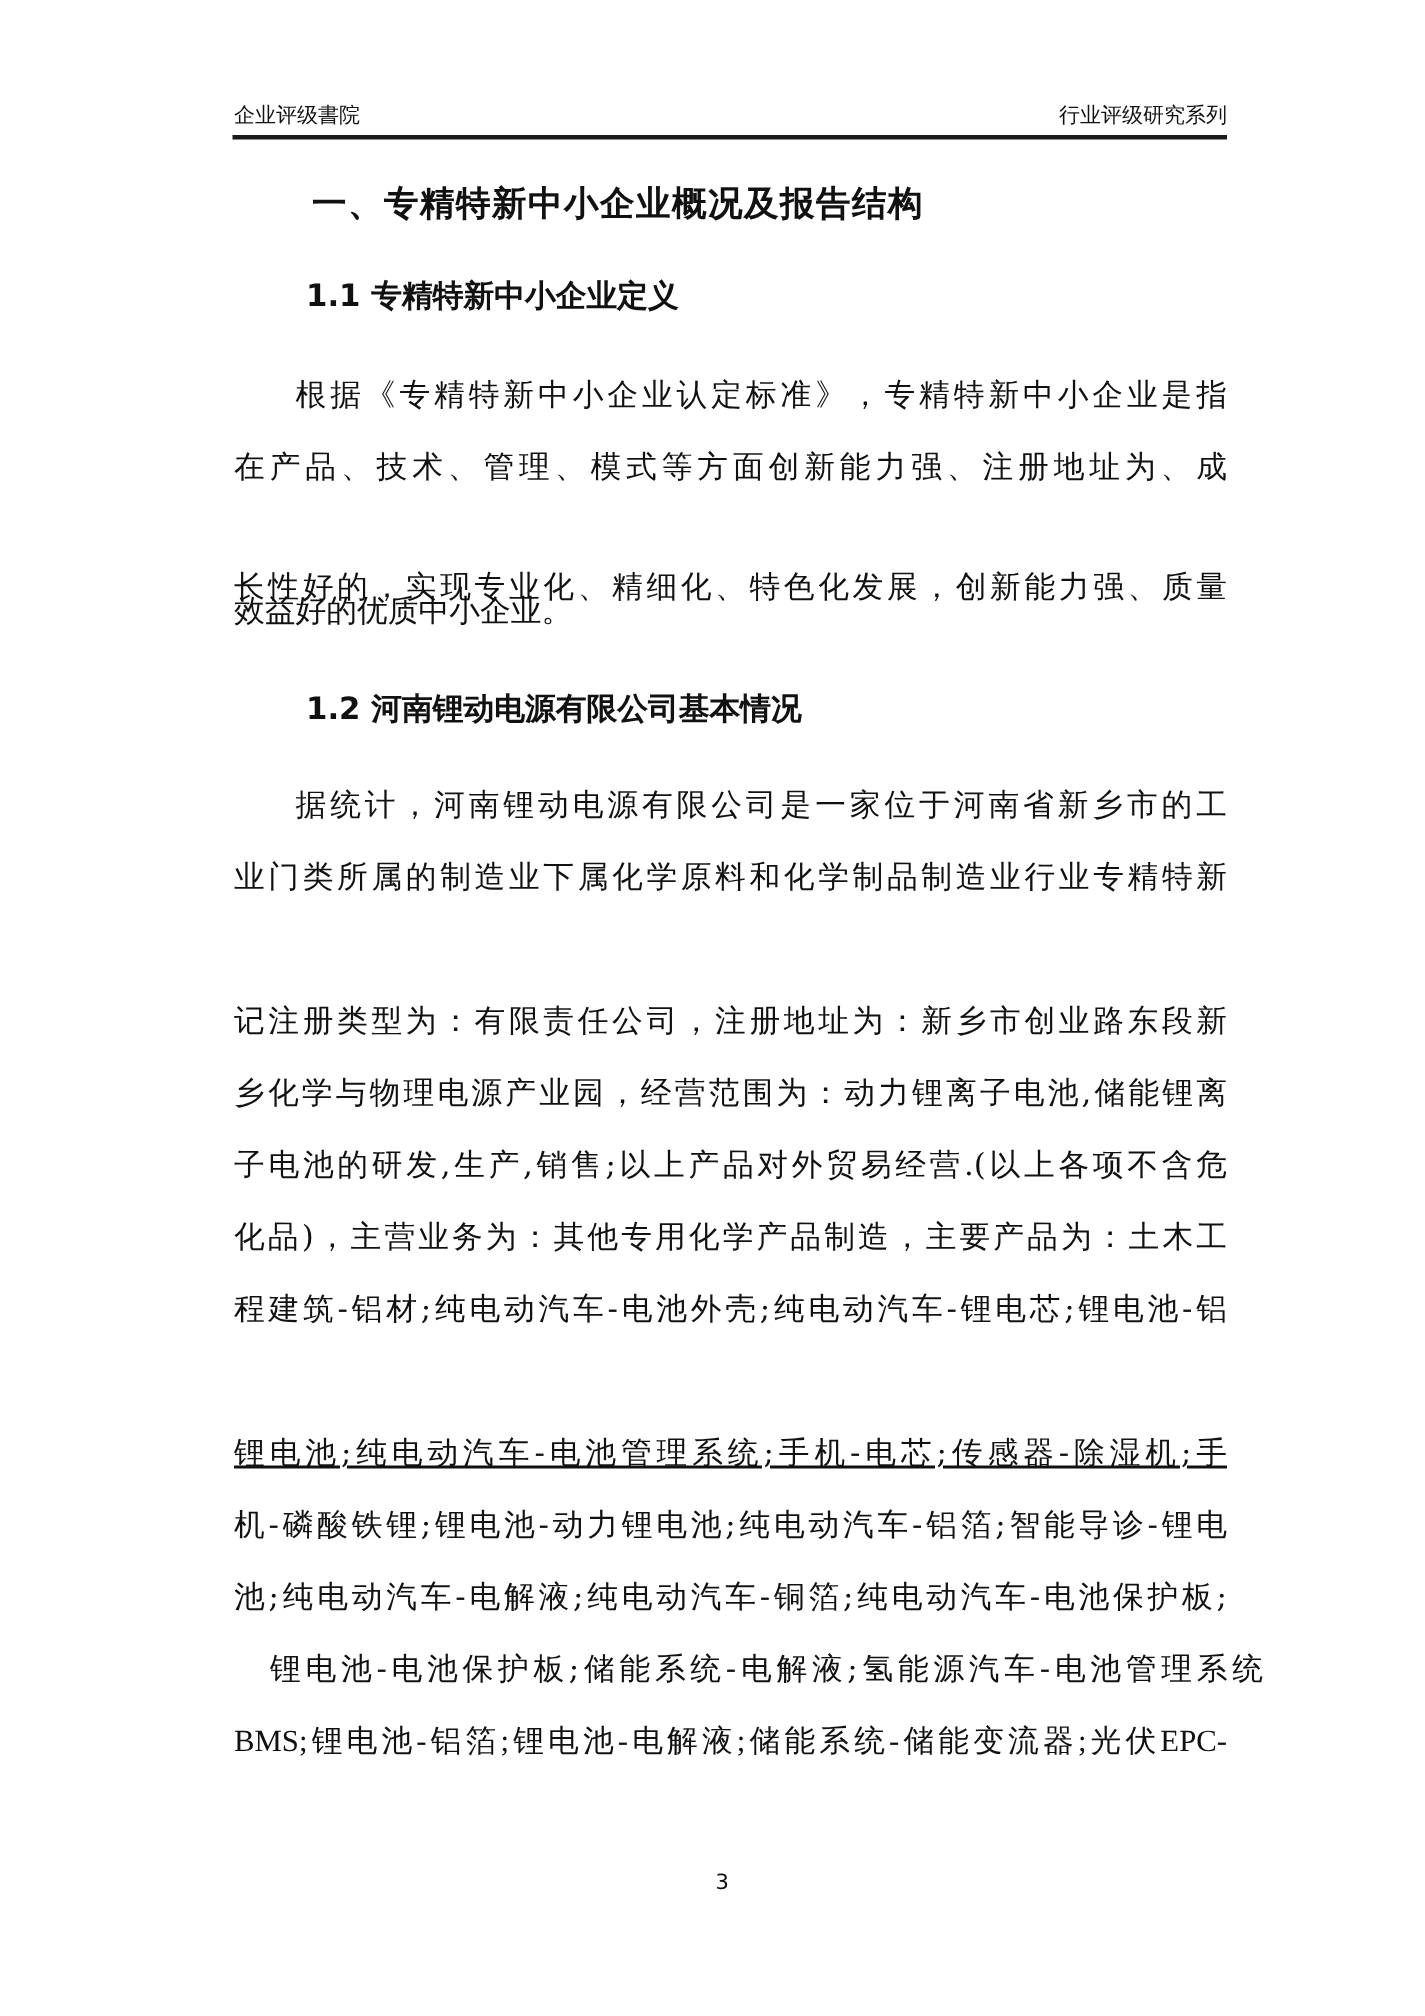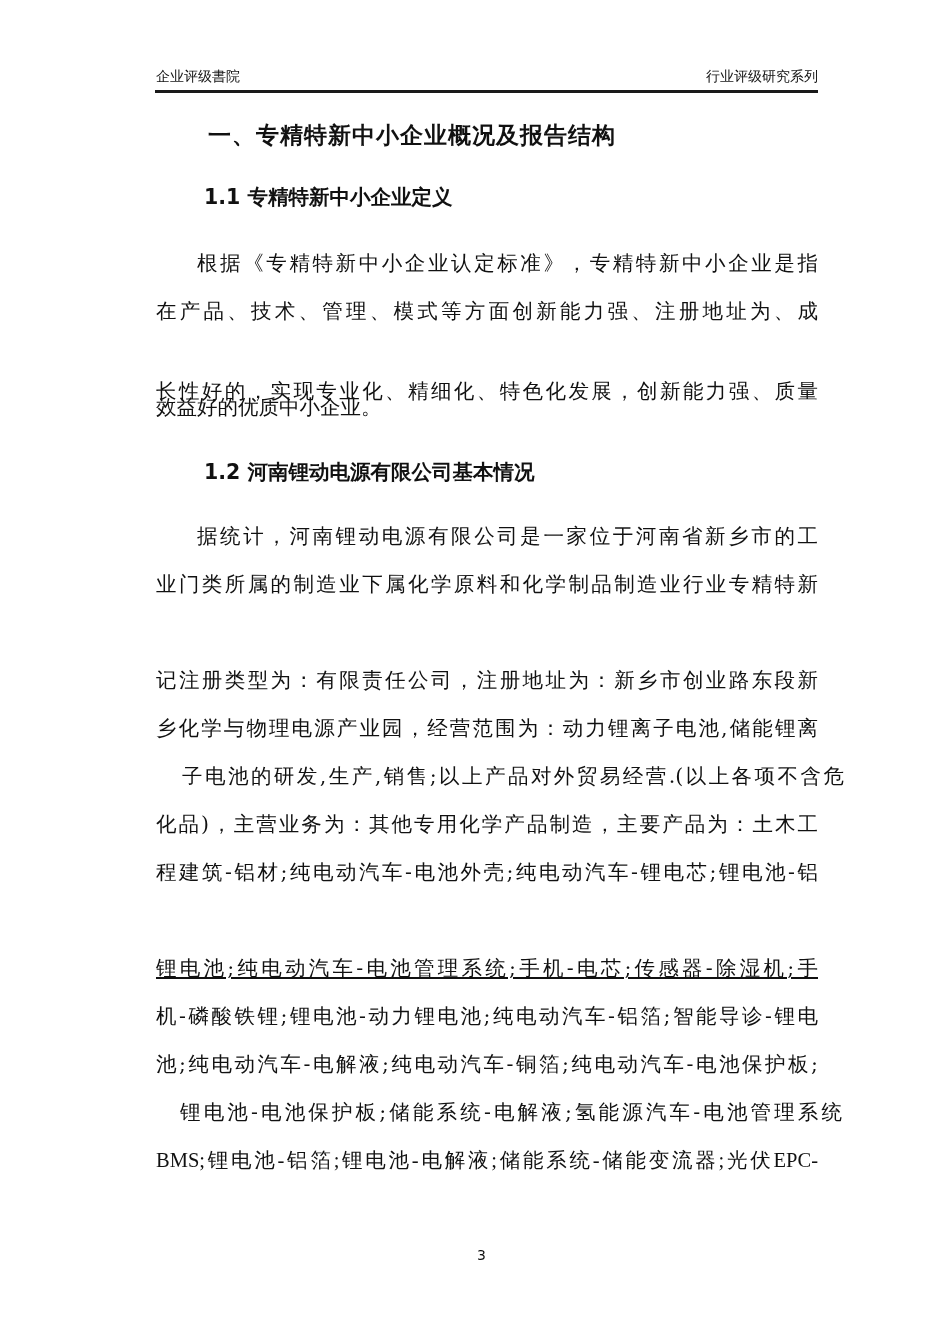--- a/index.html
+++ b/index.html
@@ -40,7 +40,7 @@
   <div class="line" style="top:570px;">业门类所属的制造业下属化学原料和化学制品制造业行业专精特新</div>
   <div class="line" style="top:666px;">记注册类型为：有限责任公司，注册地址为：新乡市创业路东段新</div>
   <div class="line" style="top:714px;">乡化学与物理电源产业园，经营范围为：动力锂离子电池,储能锂离</div>
-  <div class="line" style="top:762px;margin-left:26px;">子电池的研发,生产,销售;以上产品对外贸易经营.(以上各项不含危</div>
+  <div class="line" style="top:762px;">子电池的研发,生产,销售;以上产品对外贸易经营.(以上各项不含危</div>
   <div class="line" style="top:810px;">化品)，主营业务为：其他专用化学产品制造，主要产品为：土木工</div>
   <div class="line" style="top:858px;">程建筑-铝材;纯电动汽车-电池外壳;纯电动汽车-锂电芯;锂电池-铝</div>
   <div class="line" style="top:954px;text-decoration:underline;">锂电池;纯电动汽车-电池管理系统;手机-电芯;传感器-除湿机;手</div>

